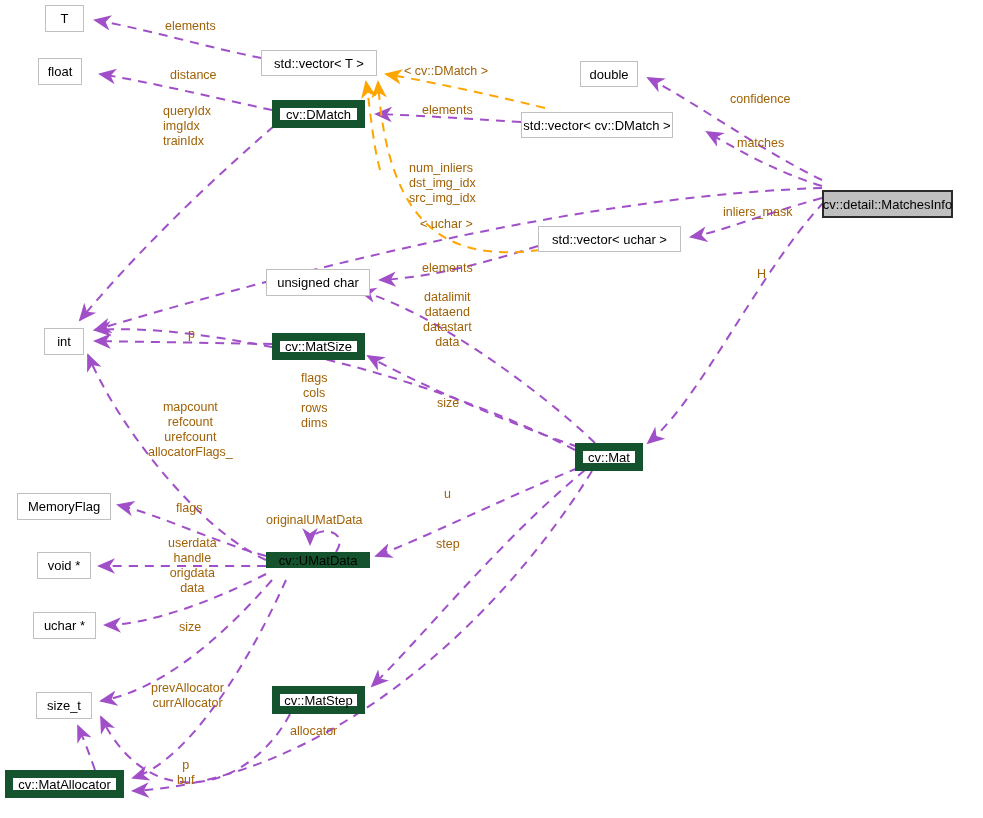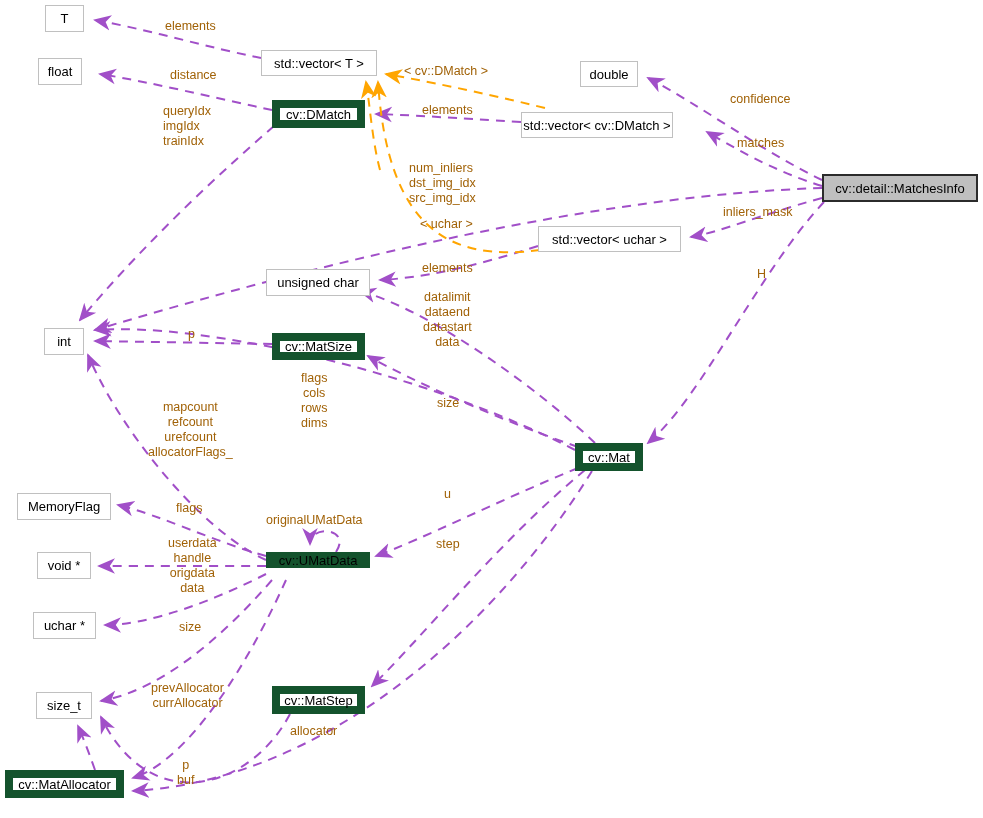--- a/index.html
+++ b/index.html
@@ -152,7 +152,7 @@
       <div class="node plain" style="left: 521px; top: 112px; width: 152px; height: 26px;">
         <span>std::vector&lt; cv::DMatch &gt;</span>
       </div>
-      <div class="node focus" style="left: 822px; top: 174px; width: 156px; height: 28px;">
+      <div class="node focus" style="left: 822px; top: 190px; width: 131px; height: 28px;">
         <span>cv::detail::MatchesInfo</span>
       </div>
       <div class="node plain" style="left: 538px; top: 226px; width: 143px; height: 26px;">

